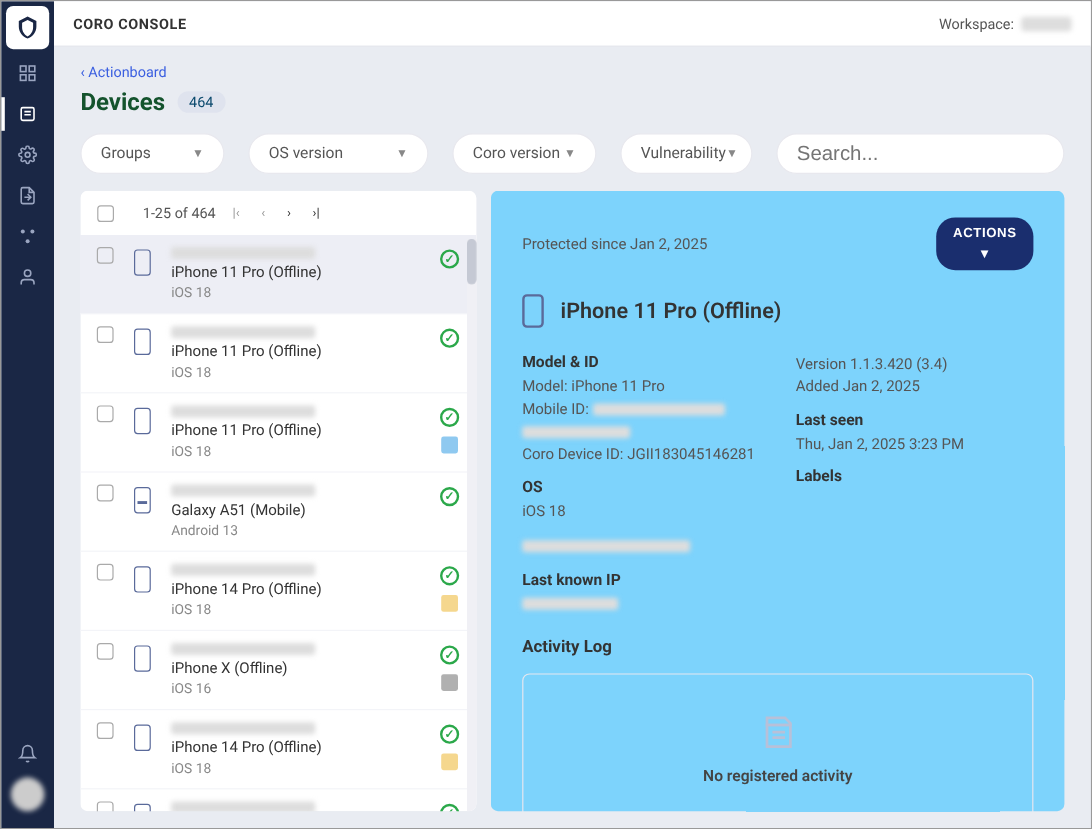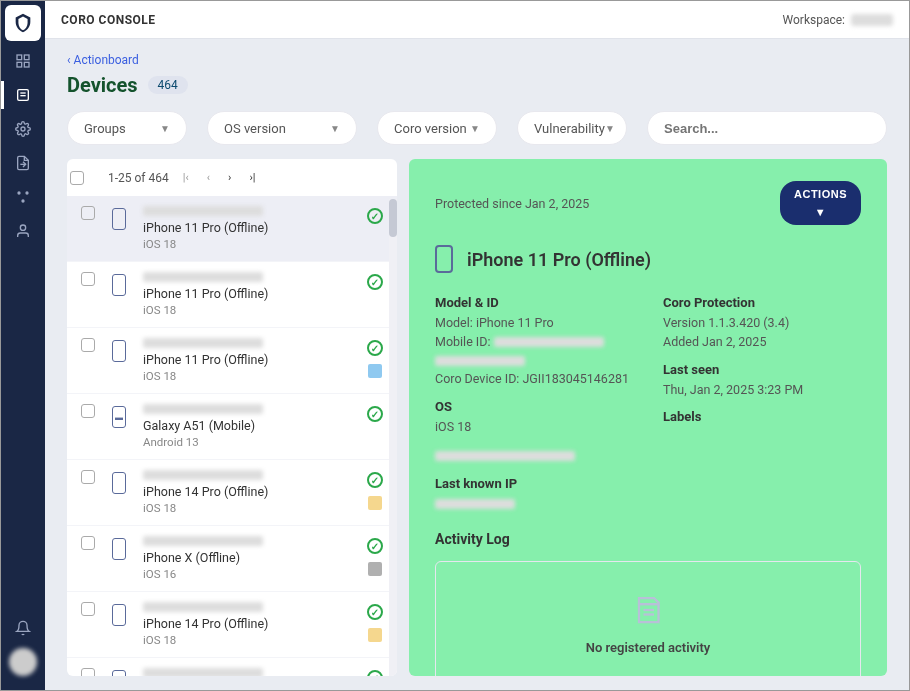--- a/index.html
+++ b/index.html
@@ -29,7 +29,7 @@
   .filter-select.coro { width: 120px; }
   .filter-select.vuln { width: 110px; }
   .search-box { flex: 1; height: 34px; background: #fff; border-radius: 18px; padding: 0 16px; display: flex; align-items: center; border: 1px solid #e8e8ee; }
-  .search-input { border: none; outline: none; font-size: 13px; width: 100%; background: transparent; font-weight: bold; }
+  .search-input { border: none; outline: none; font-size: 17px; width: 100%; background: transparent; }
   .chevron-down { font-size: 10px; color: #888; }
   .panels { display: flex; gap: 0; flex: 1; overflow: hidden; }
   .list-panel { width: 330px; background: #fff; border-radius: 6px; display: flex; flex-direction: column; overflow: hidden; position: relative; }

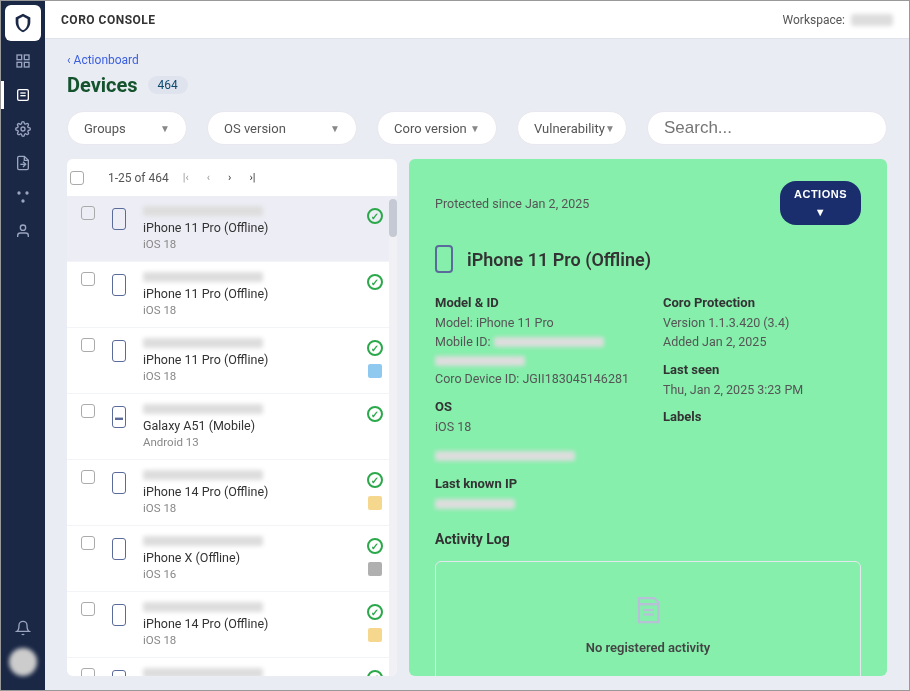--- a/index.html
+++ b/index.html
@@ -33,7 +33,7 @@
   .chevron-down { font-size: 10px; color: #888; }
   .panels { display: flex; gap: 0; flex: 1; overflow: hidden; }
   .list-panel { width: 330px; background: #fff; border-radius: 6px; display: flex; flex-direction: column; overflow: hidden; position: relative; }
-  .list-header { display: flex; align-items: center; padding: 10px 3px; font-size: 12px; color: #555; gap: 14px; }
+  .list-header { display: flex; align-items: center; padding: 10px 14px; font-size: 12px; color: #555; gap: 14px; }
   .checkbox { width: 14px; height: 14px; border: 1.5px solid #aaa; border-radius: 3px; cursor: pointer; flex-shrink: 0; }
   .pager { display: flex; align-items: center; gap: 10px; margin-left: 10px; }
   .pager-info { font-size: 12px; color: #555; }

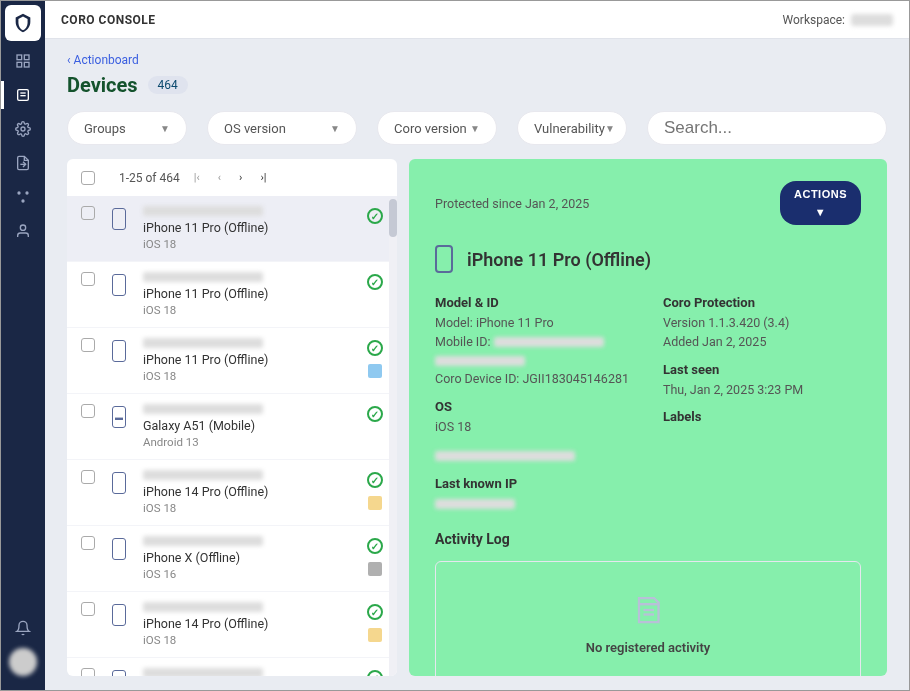--- a/index.html
+++ b/index.html
@@ -57,7 +57,7 @@
   .color-chip.blue { background: #8fc9f0; }
   .color-chip.yellow { background: #f5d78e; }
   .color-chip.gray { background: #b0b0b0; }
-  .detail-panel { flex: 1; background: #86efac; border-radius: 6px; padding: 22px 26px; margin-left: 12px; overflow-y: auto; }
+  .detail-panel { flex: 1; background: #7dd3fc; border-radius: 6px; padding: 22px 26px; margin-left: 12px; overflow-y: auto; }
   .detail-header { display: flex; align-items: center; justify-content: space-between; margin-bottom: 20px; }
   .protected-since { font-size: 12.5px; color: #555; }
   .actions-btn { background: #1a2e6e; color: #fff; border: none; border-radius: 16px; padding: 7px 14px; font-size: 11px; font-weight: 700; letter-spacing: 0.5px; cursor: pointer; display: flex; align-items: center; gap: 6px; flex-direction: column; }

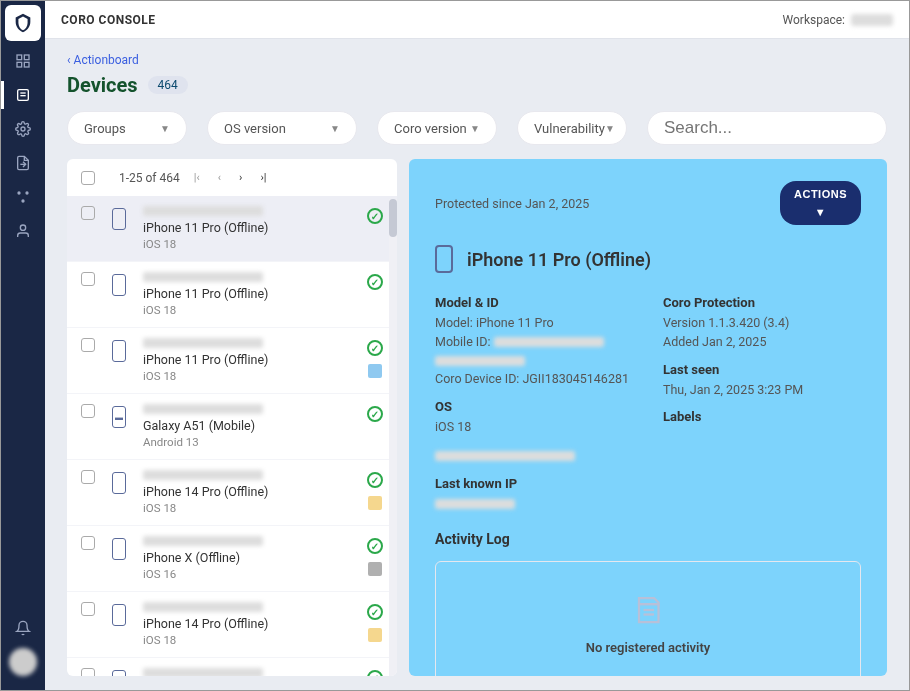--- a/index.html
+++ b/index.html
@@ -356,7 +356,6 @@
               <div class="detail-line"><span class="detail-blur" style="width:80px"></span></div>
             </div>
             <div>
-              <div class="detail-section-title">Coro Protection</div>
               <div class="detail-line">Version 1.1.3.420 (3.4)</div>
               <div class="detail-line">Added Jan 2, 2025</div>
               <div style="height:10px"></div>

